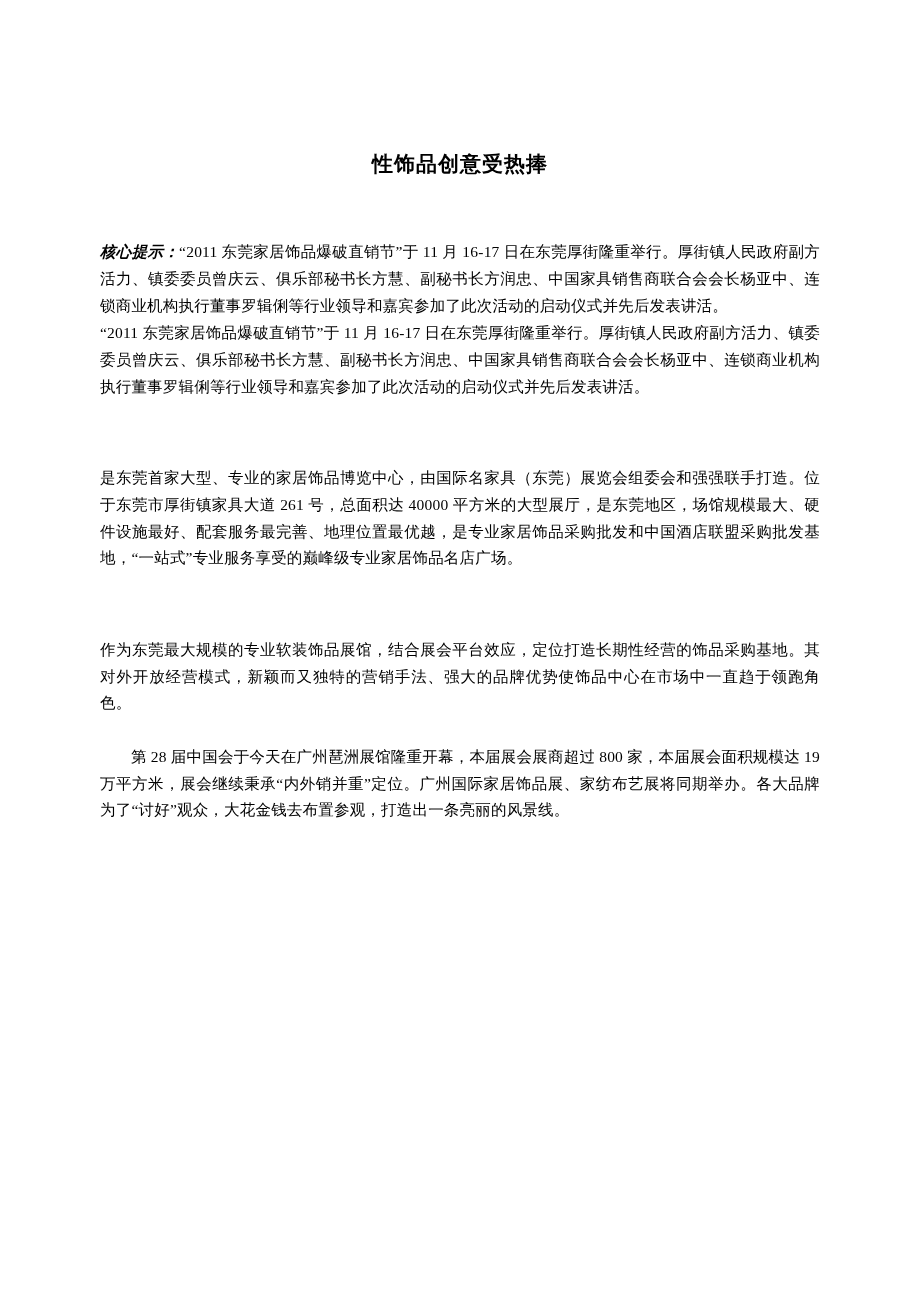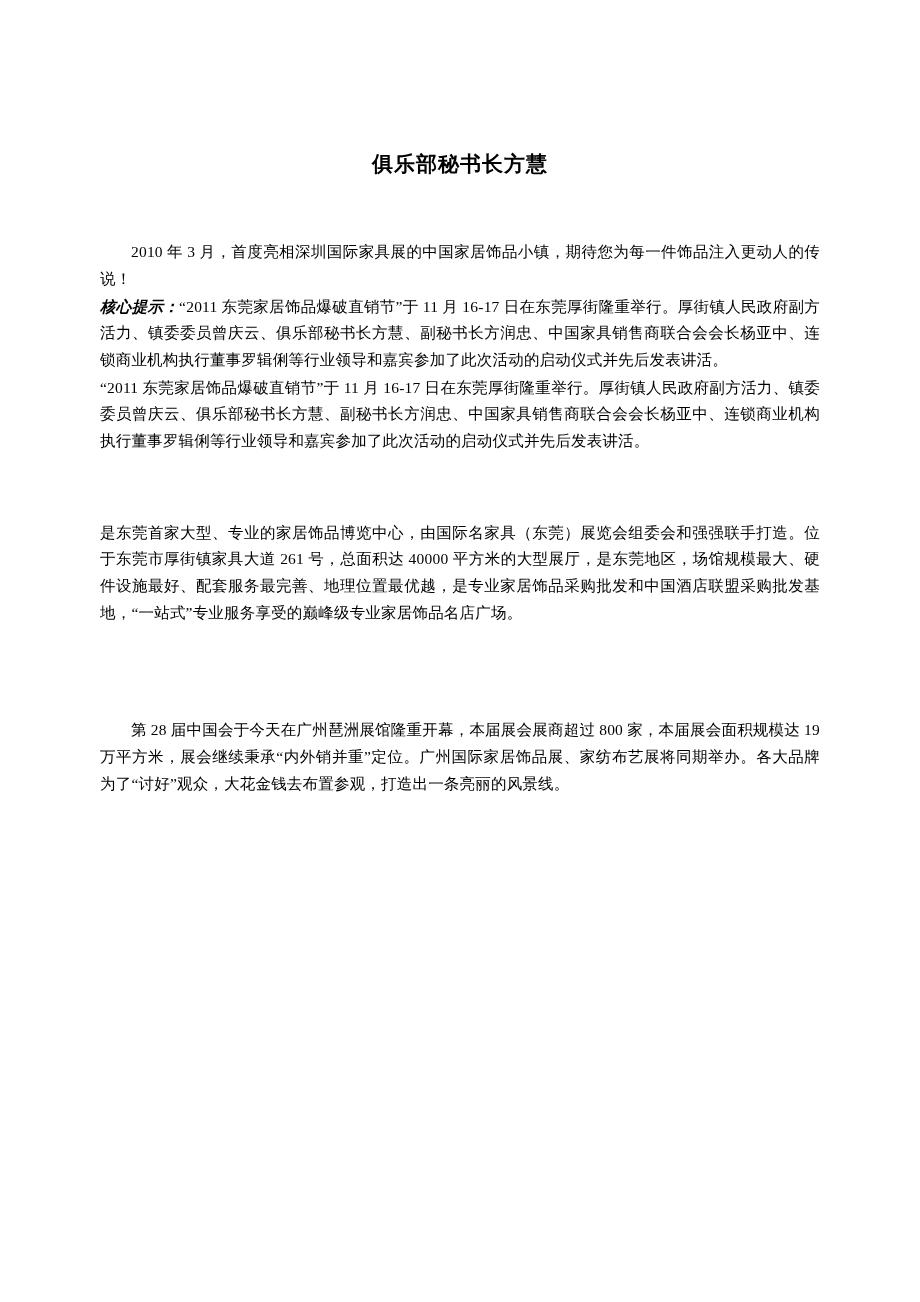--- a/index.html
+++ b/index.html
@@ -55,7 +55,7 @@
 
 <div class="page">
 
-  <h1 class="doc-title">俱乐部秘书长方慧</h1>
+  <h1 class="doc-title">性饰品创意受热捧</h1>
 
   <p class="para indent">
     <span>2010 年 3 月，首度亮相深圳国际家具展的中国家居饰品小镇，期待您为每一件饰品注入更动人的传说！</span>

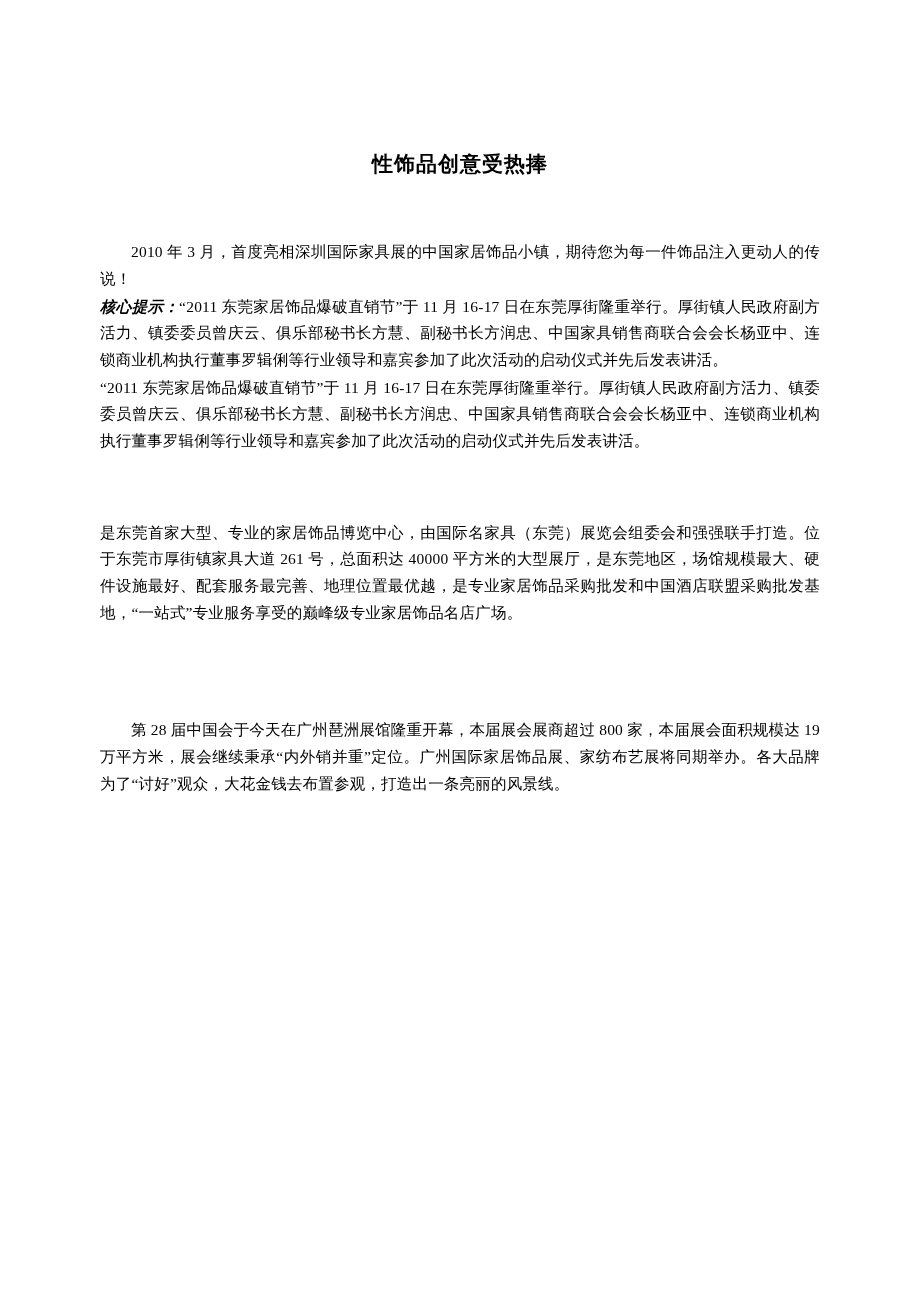--- a/index.html
+++ b/index.html
@@ -57,9 +57,6 @@
 
   <h1 class="doc-title">性饰品创意受热捧</h1>
 
-  <p class="para indent">
-    <span>2010 年 3 月，首度亮相深圳国际家具展的中国家居饰品小镇，期待您为每一件饰品注入更动人的传说！</span>
-  </p>
 
   <p class="para">
     <span class="bold-lead">核心提示：</span><span>“2011 东莞家居饰品爆破直销节”于 11 月 16-17 日在东莞厚街隆重举行。厚街镇人民政府副方活力、镇委委员曾庆云、俱乐部秘书长方慧、副秘书长方润忠、中国家具销售商联合会会长杨亚中、连锁商业机构执行董事罗辑俐等行业领导和嘉宾参加了此次活动的启动仪式并先后发表讲活。</span>

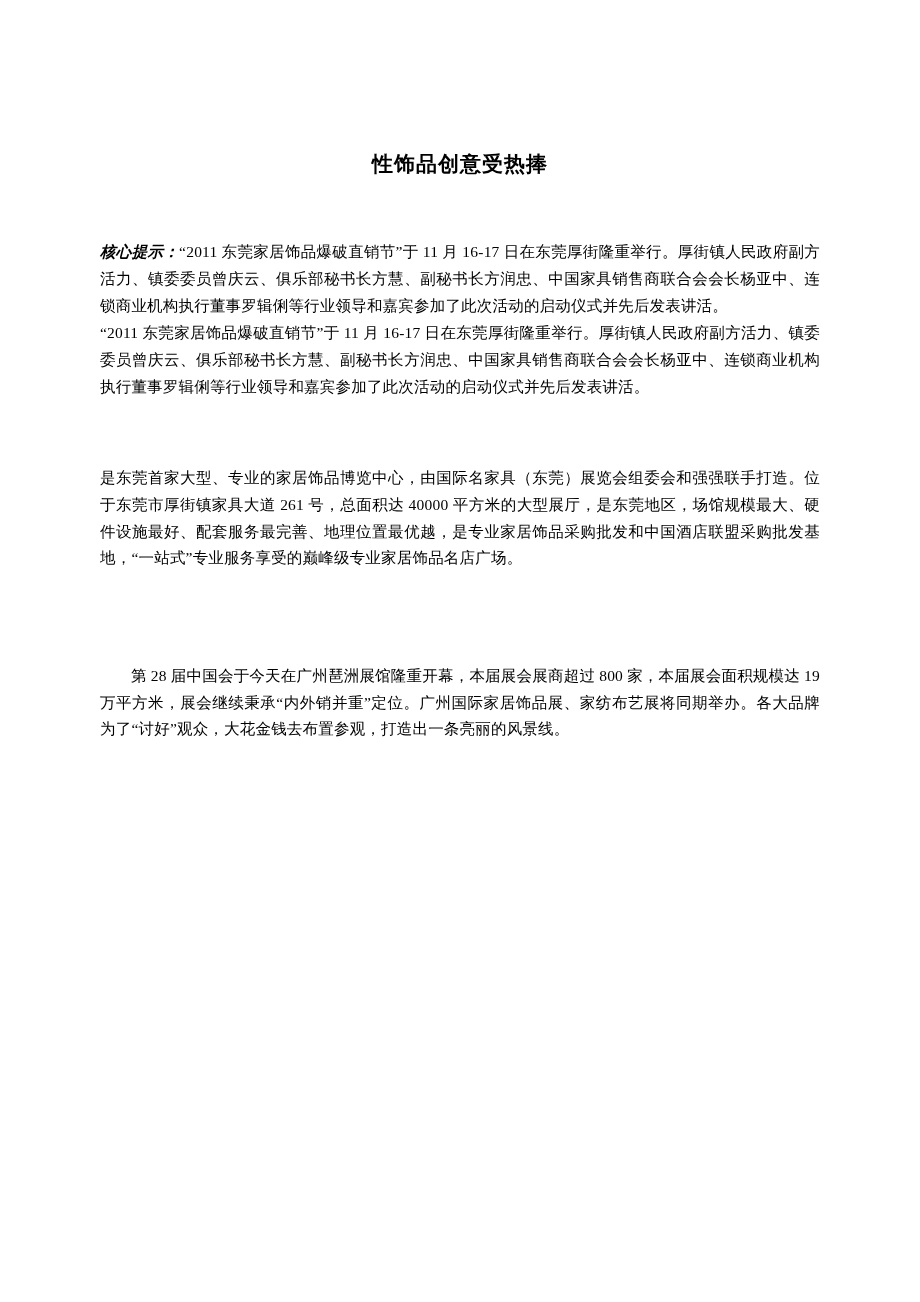--- a/index.html
+++ b/index.html
@@ -75,6 +75,9 @@
 
   <div class="block-gap-xl"></div>
 
+  <p class="para">
+    <span>作为东莞最大规模的专业软装饰品展馆，结合展会平台效应，定位打造长期性经营的饰品采购基地。其对外开放经营模式，新颖而又独特的营销手法、强大的品牌优势使饰品中心在市场中一直趋于领跑角色。</span>
+  </p>
 
   <div class="block-gap-md"></div>
 

